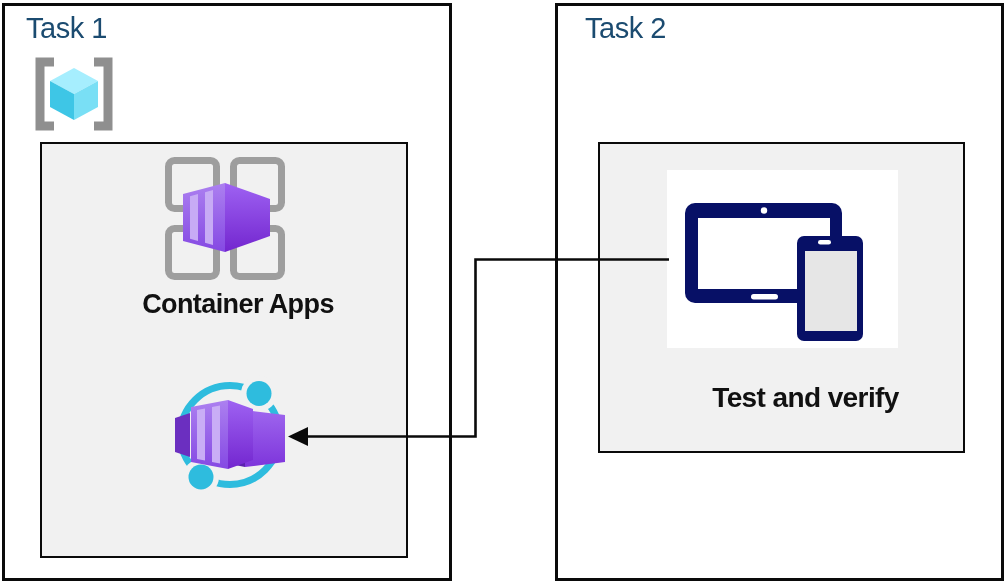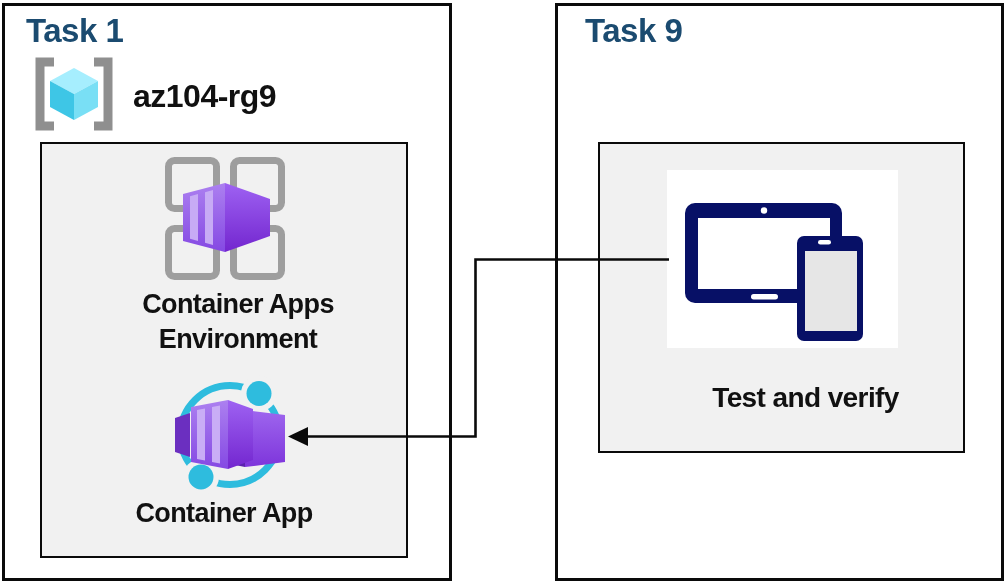--- a/index.html
+++ b/index.html
@@ -23,7 +23,7 @@
   #task1{left:2px;top:3px;width:450px;height:578px;}
   #task2{left:555px;top:3px;width:449px;height:578px;}
   .task-title{
-    position:absolute;font-size:33px;font-weight:bold;letter-spacing:-0.5px;
+    position:absolute;font-size:29px;font-weight:normal;letter-spacing:-0.5px;
     color:var(--task-title,#1B4B70);white-space:nowrap;
   }
   .inner-panel{

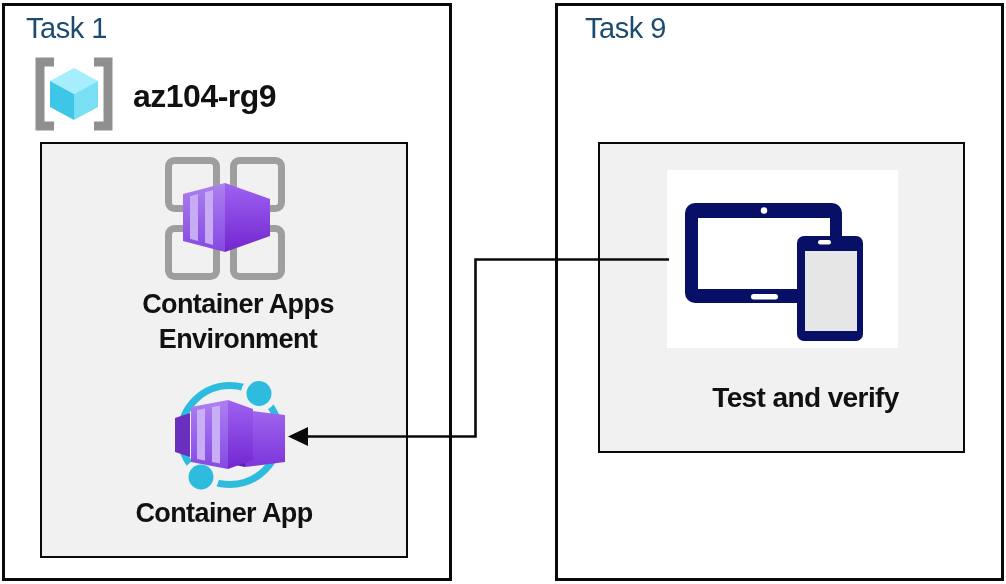--- a/index.html
+++ b/index.html
@@ -134,7 +134,7 @@
   </div>
 
   <div class="task-box" id="task2">
-    <div class="task-title" style="left:27px;top:6px;">Task 9</div>
+    <div class="task-title" style="left:27px;top:6px;">Task 2</div>
 
     <div class="inner-panel" style="left:40px;top:136px;width:367px;height:311px;">
 

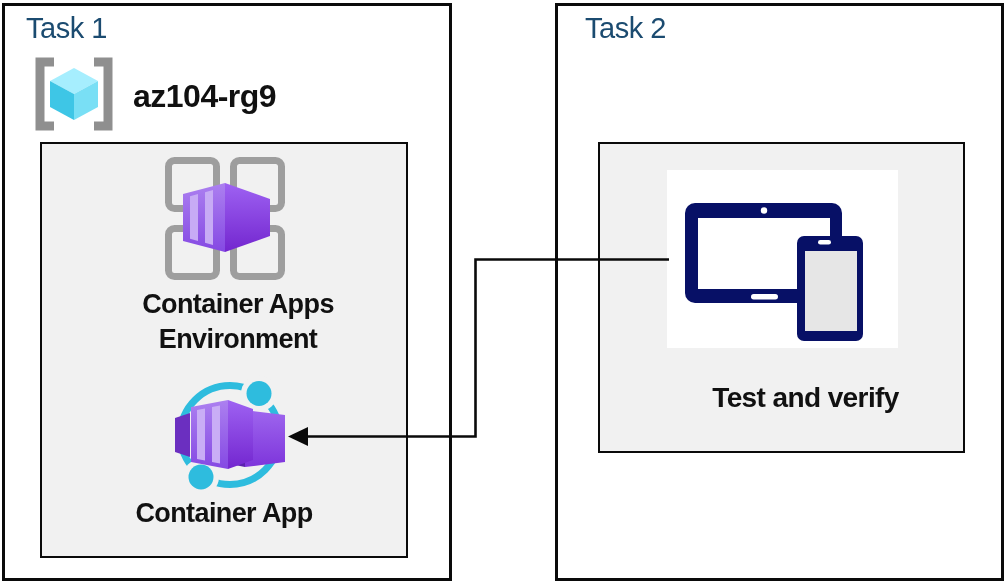--- a/index.html
+++ b/index.html
@@ -64,7 +64,6 @@
         <polygon points="70,25 46,38 46,64 70,51" fill="#79DFF5"></polygon>
       </svg>
     </div>
-    <div class="rg-label">az104-rg9</div>
 
     <div class="inner-panel" style="left:35px;top:136px;width:368px;height:416px;">
 

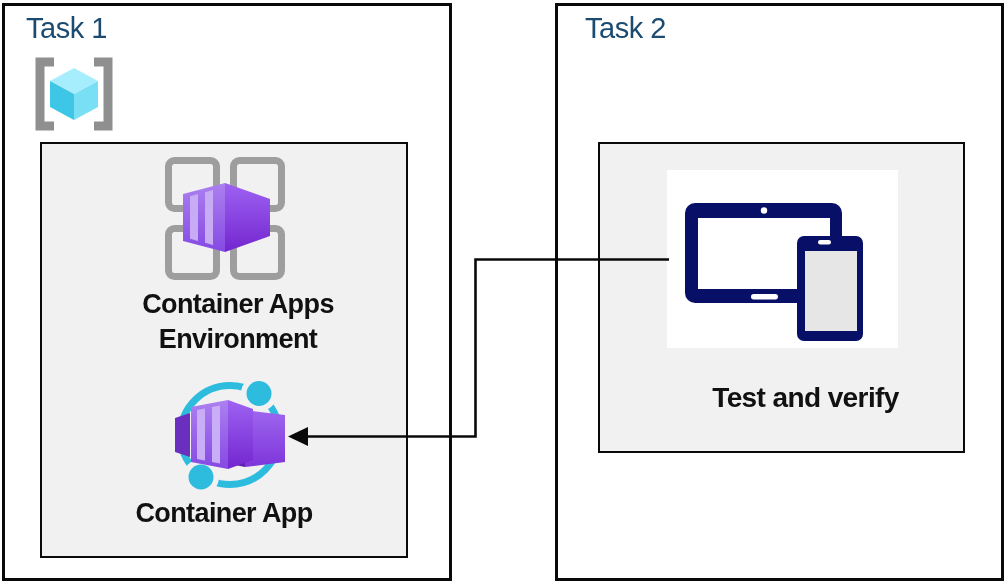--- a/index.html
+++ b/index.html
@@ -94,7 +94,6 @@
 
       <div class="caption env-caption">
         <span>Container Apps</span><br>
-        <span>Environment</span>
       </div>
 
       <div class="abs" style="left:125px;top:228px;width:126px;height:126px;">

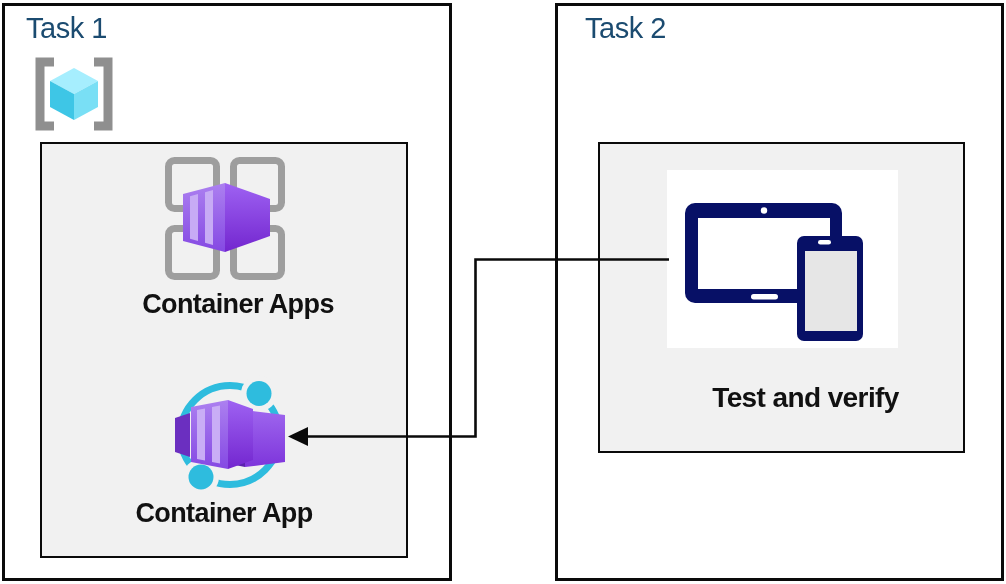--- a/index.html
+++ b/index.html
@@ -127,7 +127,6 @@
         </svg>
       </div>
 
-      <div class="caption app-caption">Container App</div>
     </div>
   </div>
 

